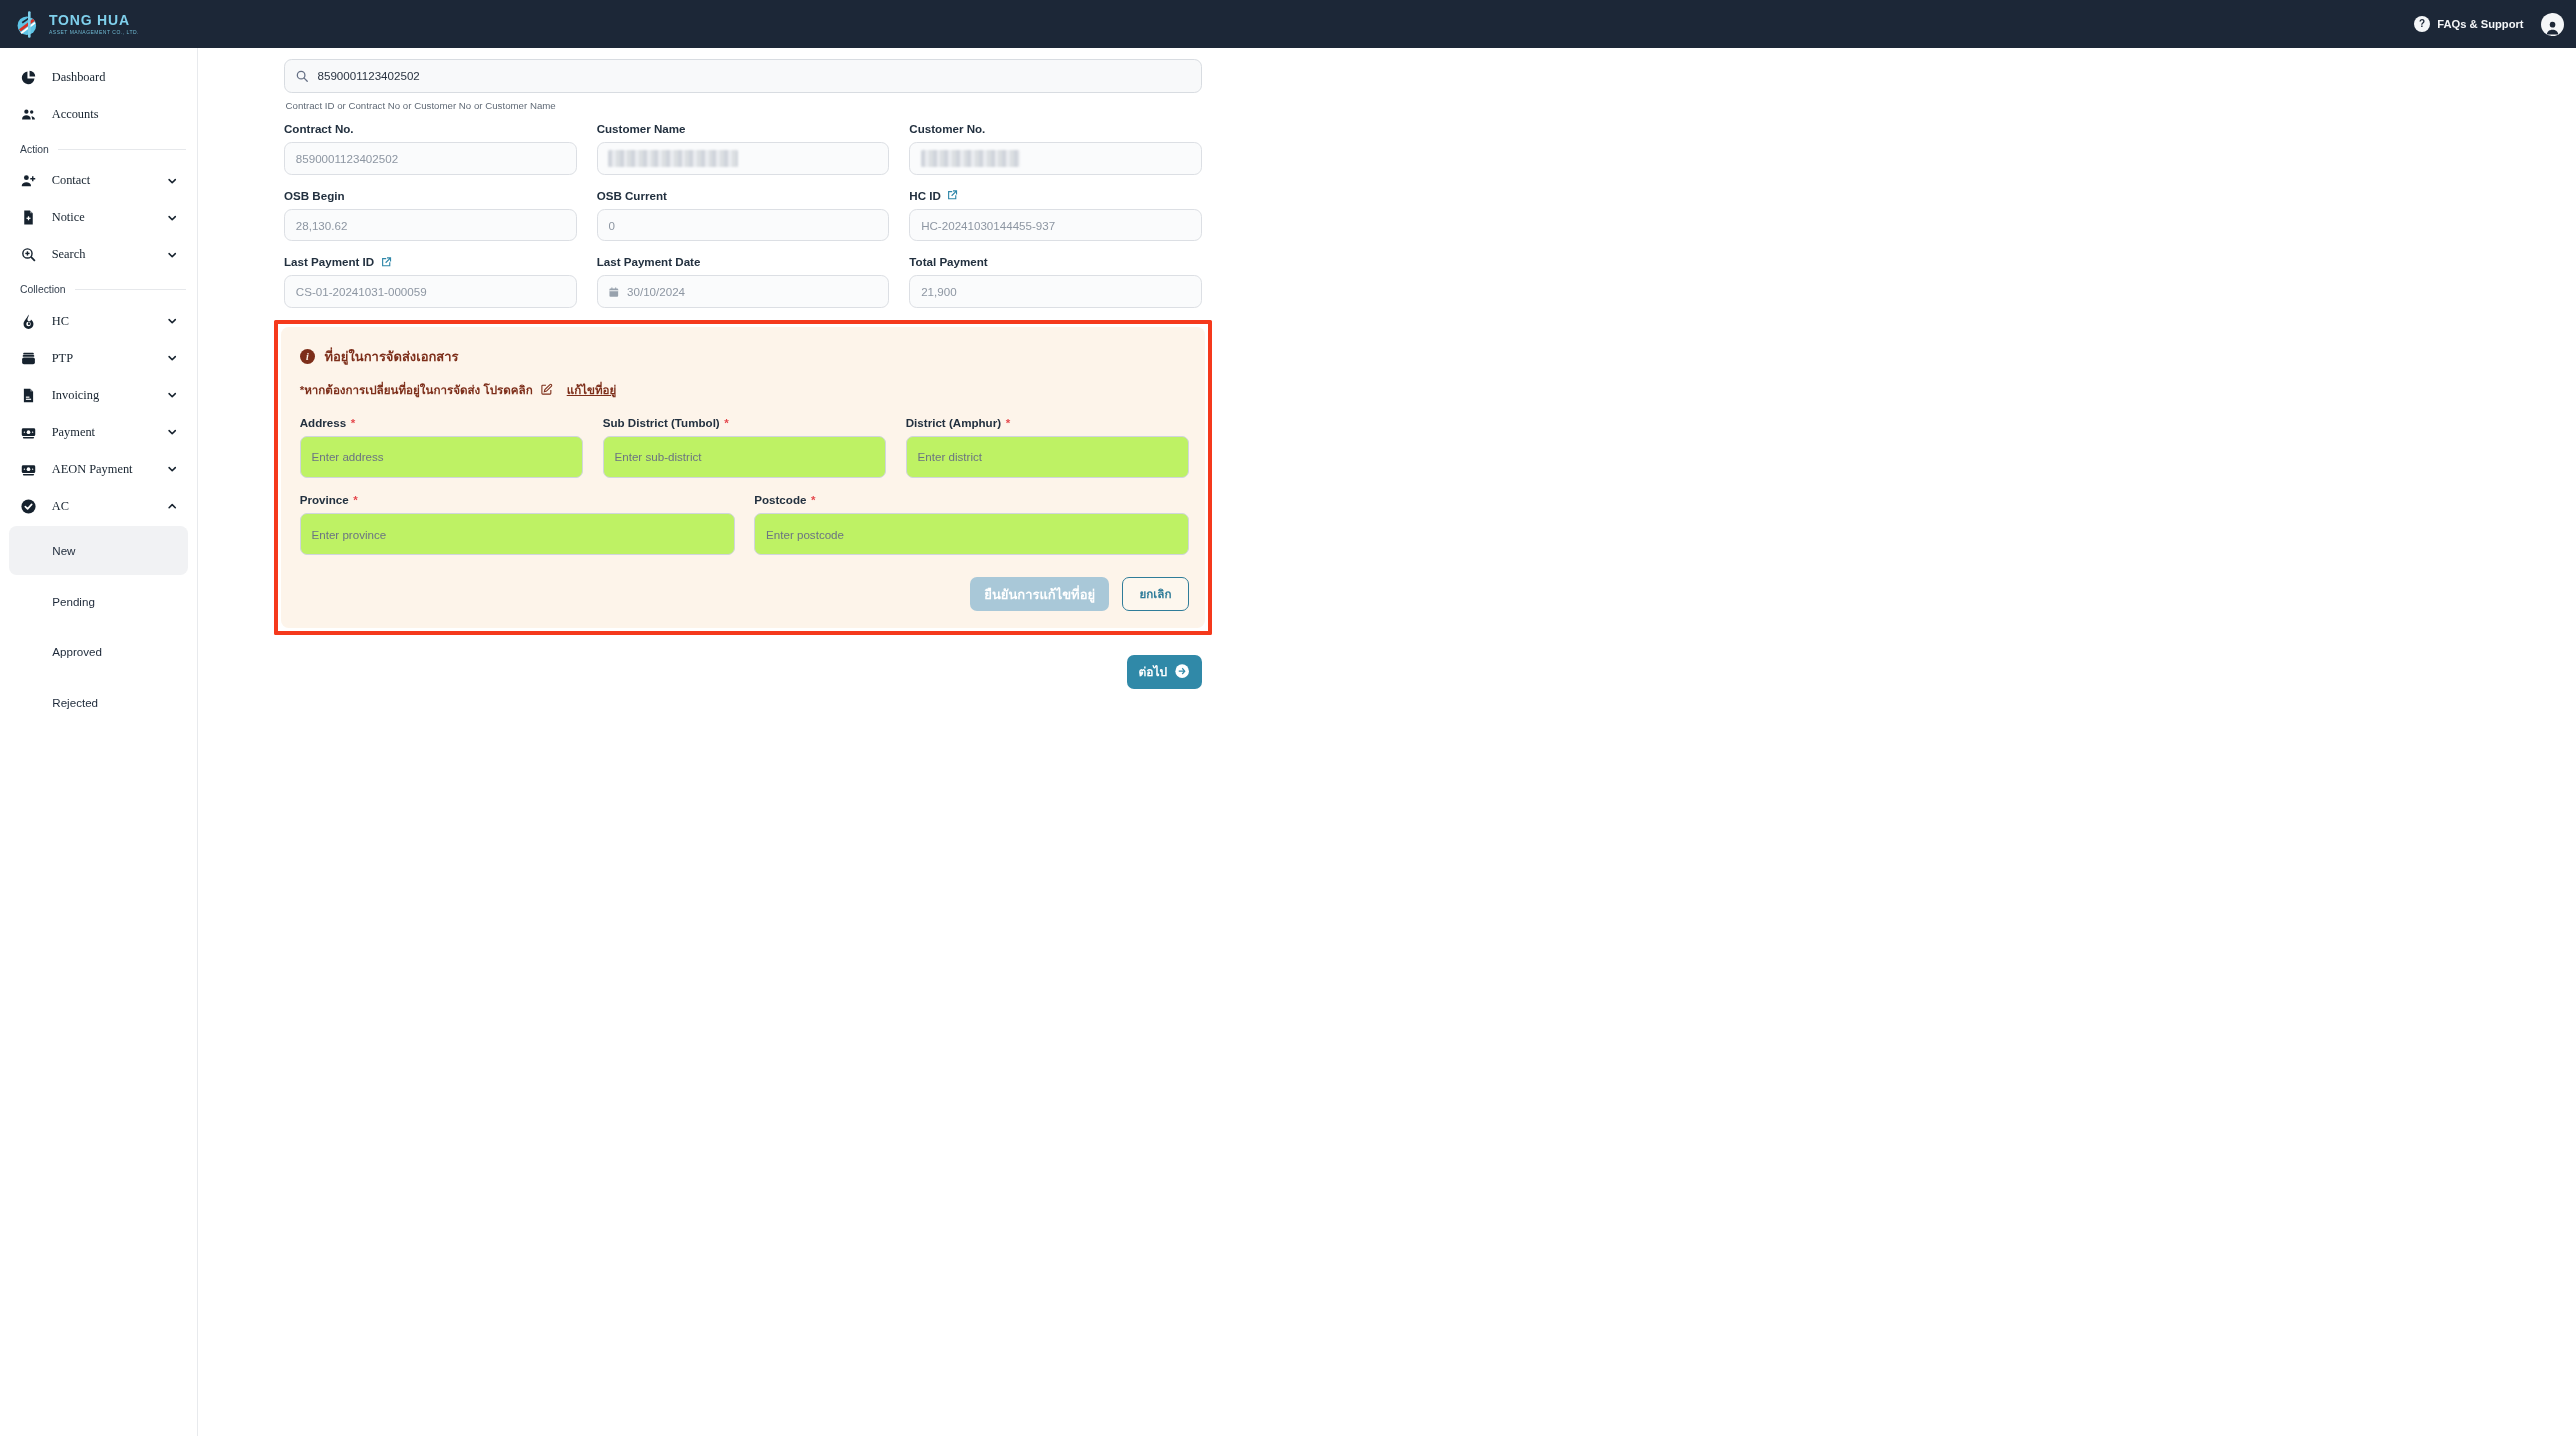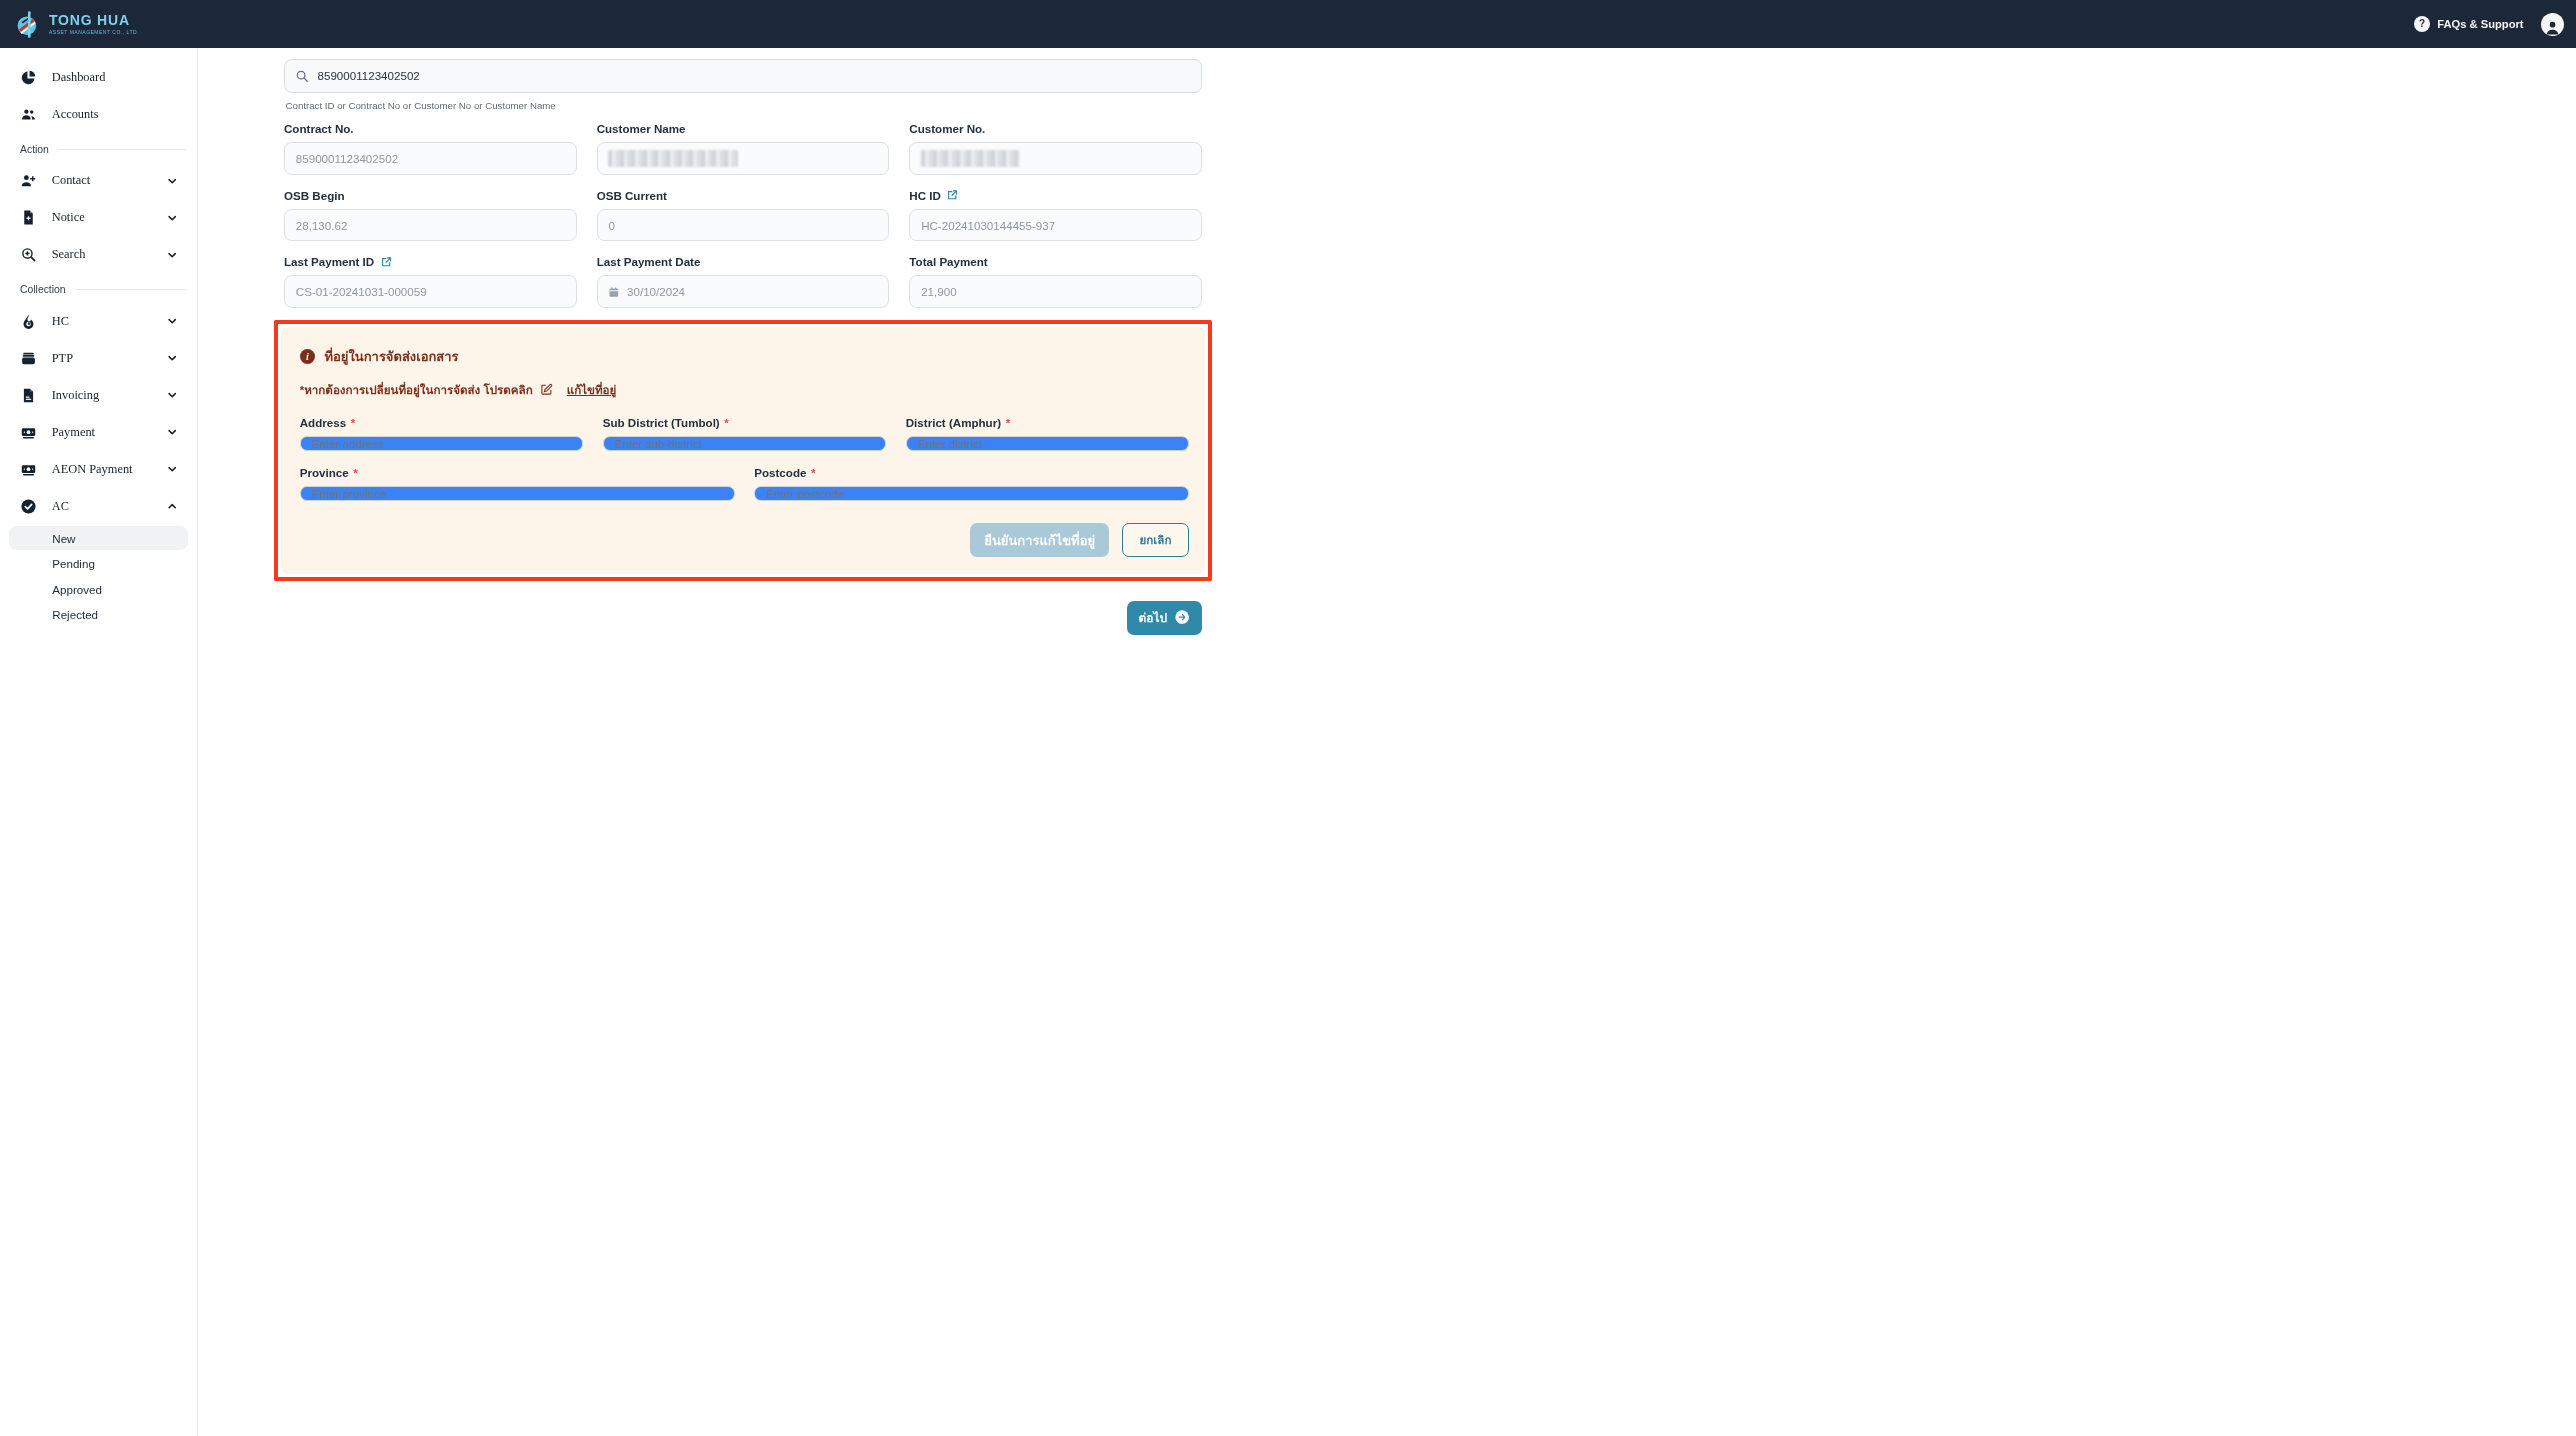--- a/index.html
+++ b/index.html
@@ -97,7 +97,7 @@
   .a-label { display:flex; align-items:center; gap:4.6px; font-size:11.6px; font-weight:bold; color:#22303f; margin-bottom:7px; }
   .req { color:#e5484d; font-weight:bold; }
   .a-input {
-    width:100%; height:15px; border:0.8px solid #d0d5dd; border-radius:7px; background:#3b82f6;
+    width:100%; height:42px; border:0.8px solid #d0d5dd; border-radius:7px; background:#bef264;
     padding:0 10.8px; font-size:11.6px; color:#2a3442; font-family:inherit; outline:none;
   }
   .a-input::placeholder { color:#6b7482; }

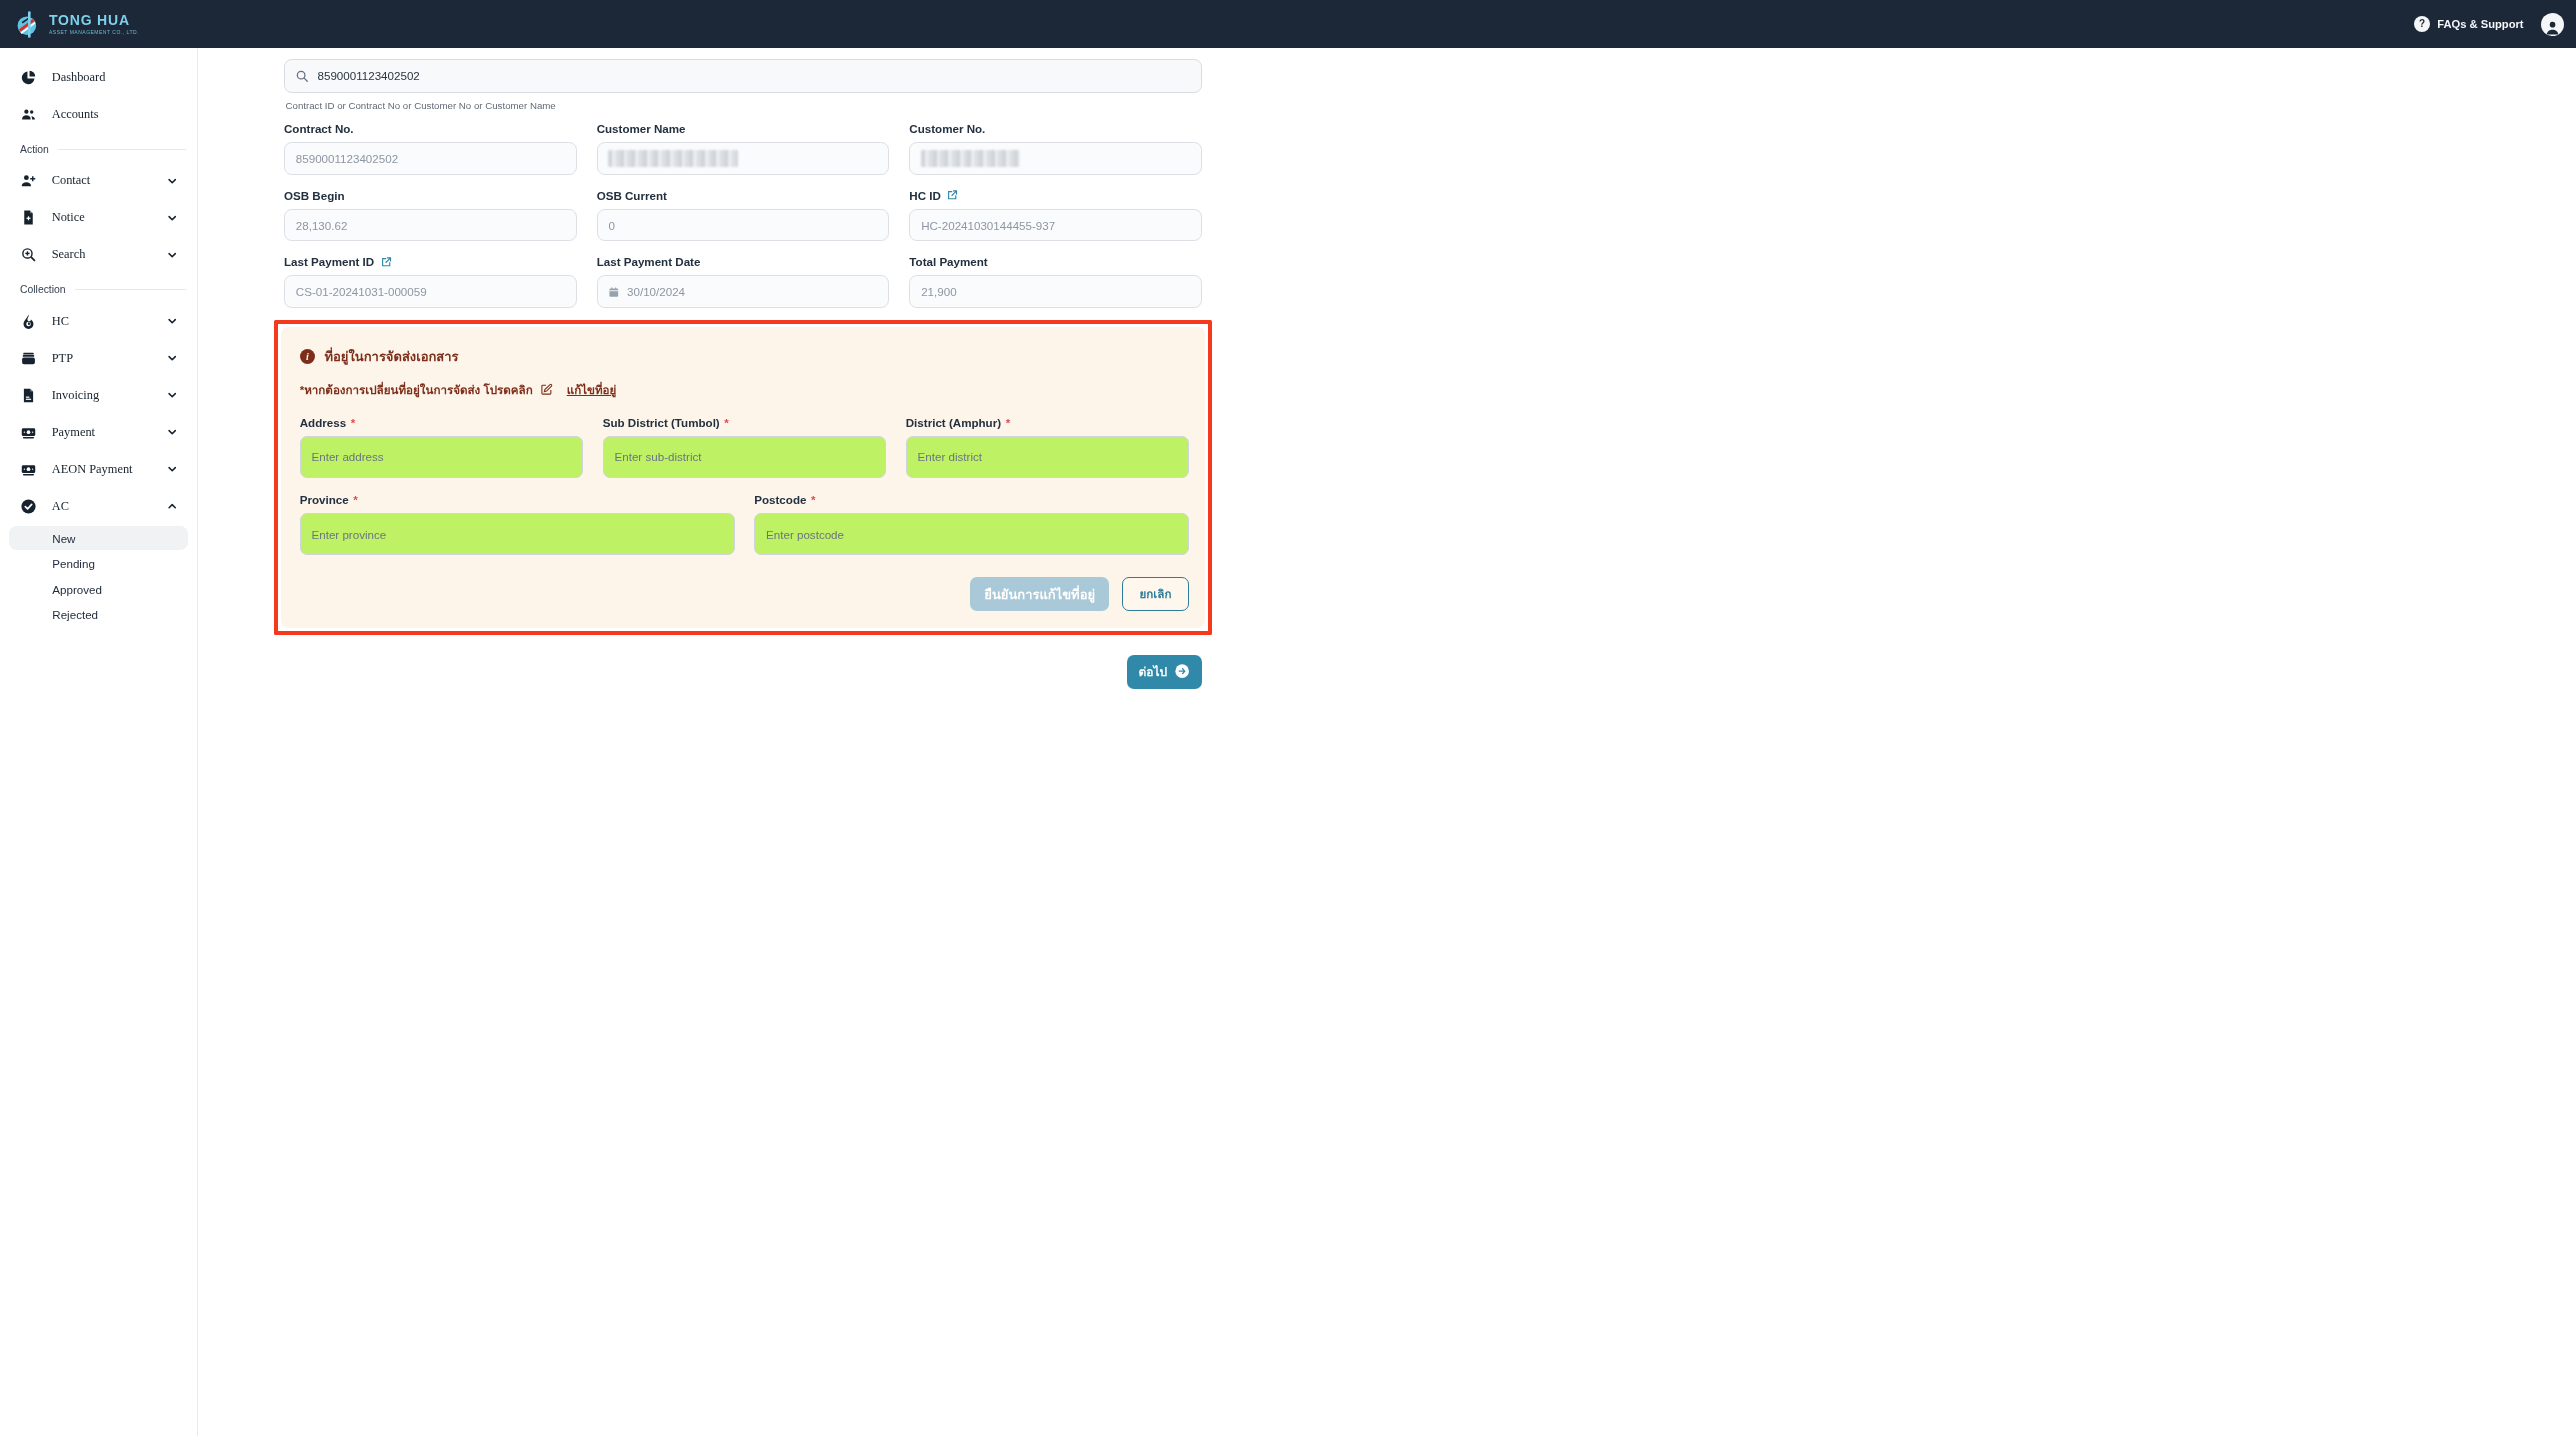--- a/index.html
+++ b/index.html
@@ -46,7 +46,7 @@
   }
   .side-section::after { content:""; flex:1; height:0.8px; background:#e6e8eb; }
   .sub-item {
-    height:24px; display:flex; align-items:center; padding-left:43px;
+    height:49px; display:flex; align-items:center; padding-left:43px;
     font-size:11.6px; color:#1d2939; cursor:pointer; margin:1.5px 9.3px;
     border-radius:7.7px;
   }

